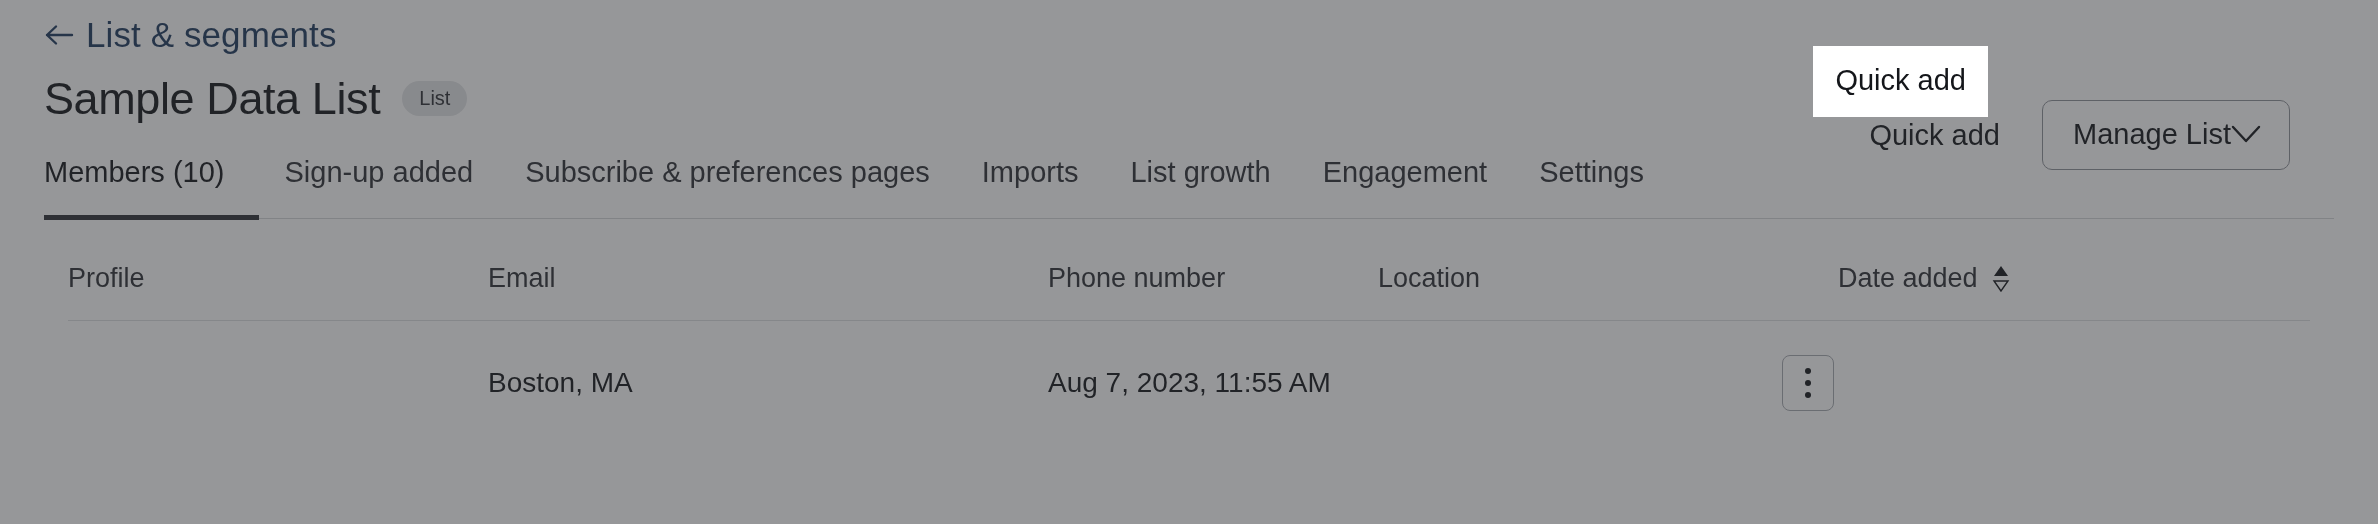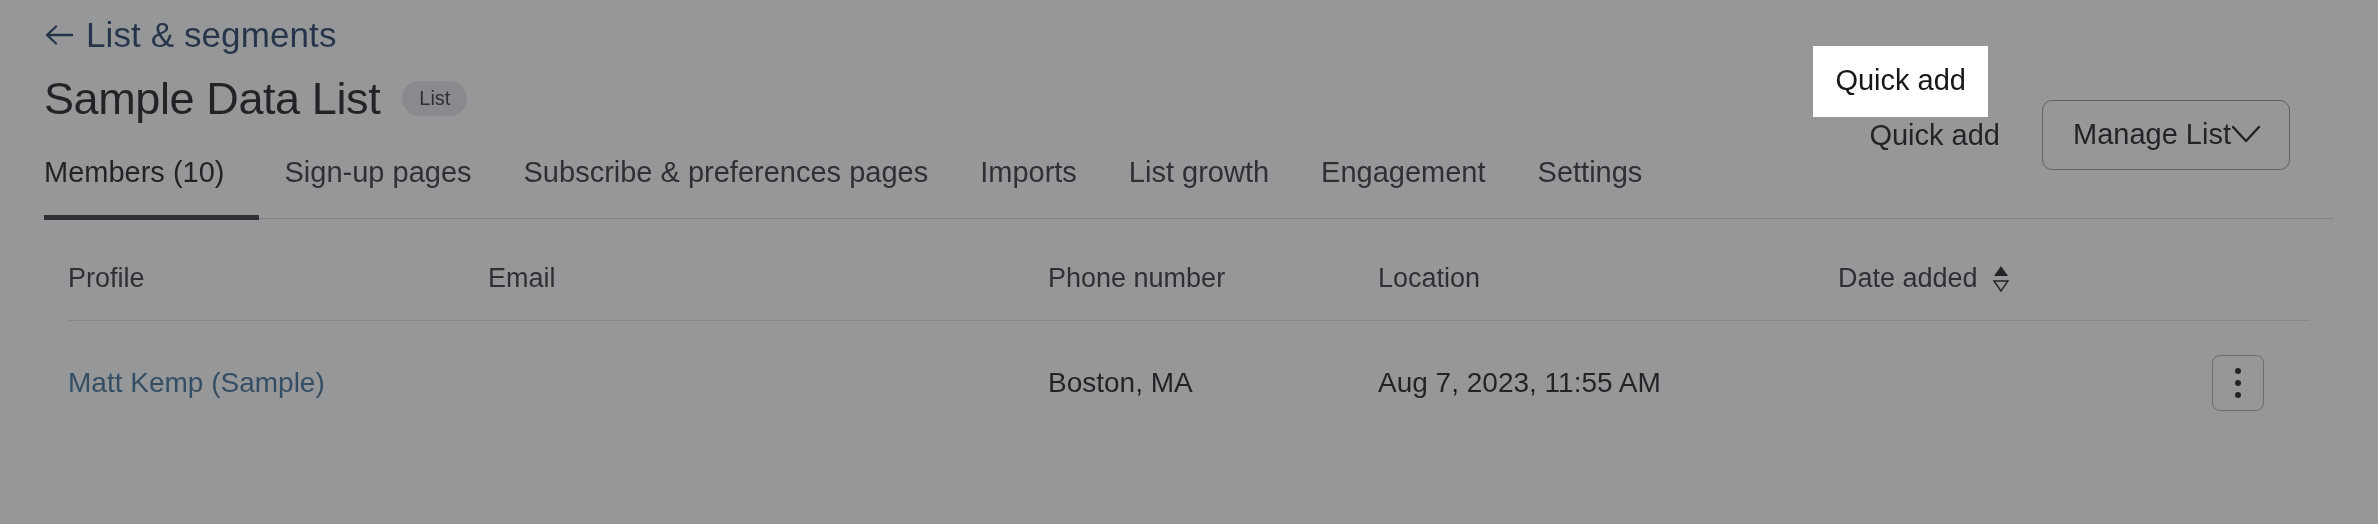--- a/index.html
+++ b/index.html
@@ -251,7 +251,7 @@
 
     <nav class="tabs">
       <div class="tab active">Members (10)</div>
-      <div class="tab">Sign-up pages</div>
+      <div class="tab">Sign-up added</div>
       <div class="tab">Subscribe &amp; preferences pages</div>
       <div class="tab">Imports</div>
       <div class="tab">List growth</div>

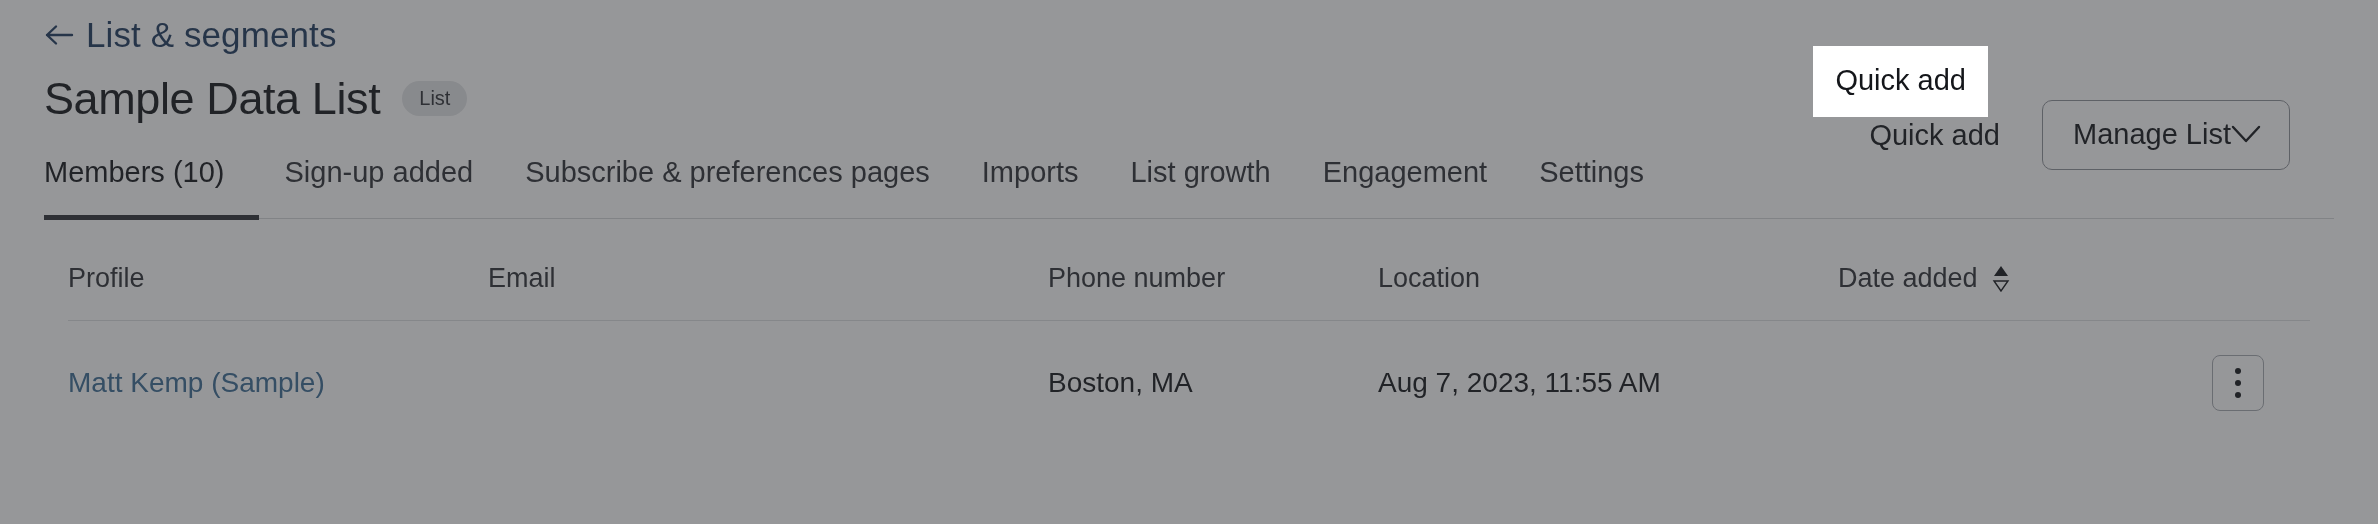--- a/index.html
+++ b/index.html
@@ -280,7 +280,6 @@
       </div>
 
       <div class="row tbody-row">
-        <div class="td link">Matt Kemp (Sample)</div>
         <div class="td"></div>
         <div class="td">Boston, MA</div>
         <div class="td">Aug 7, 2023, 11:55 AM</div>

